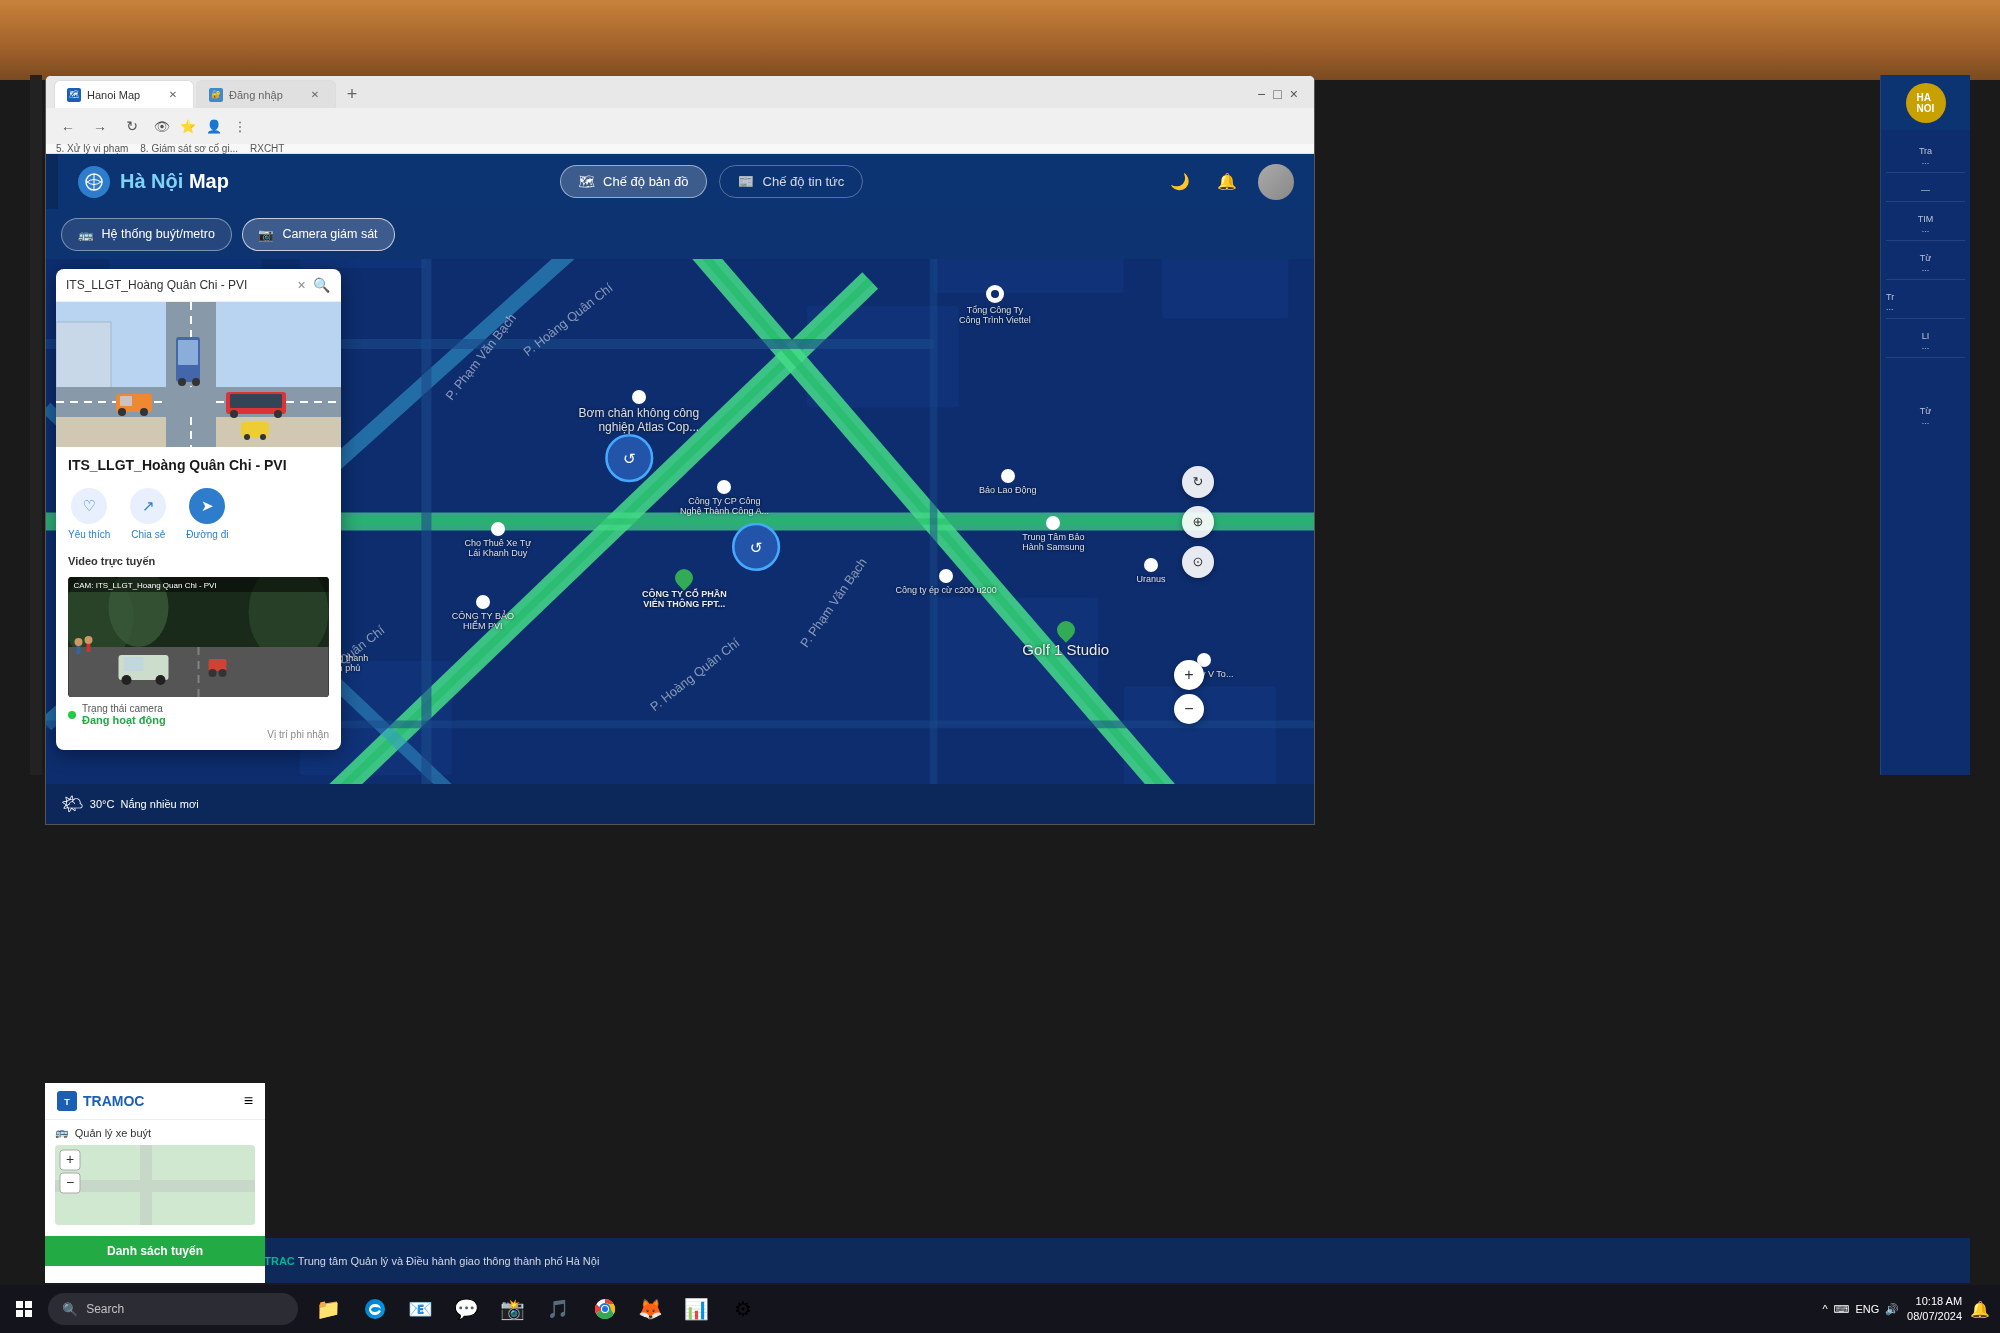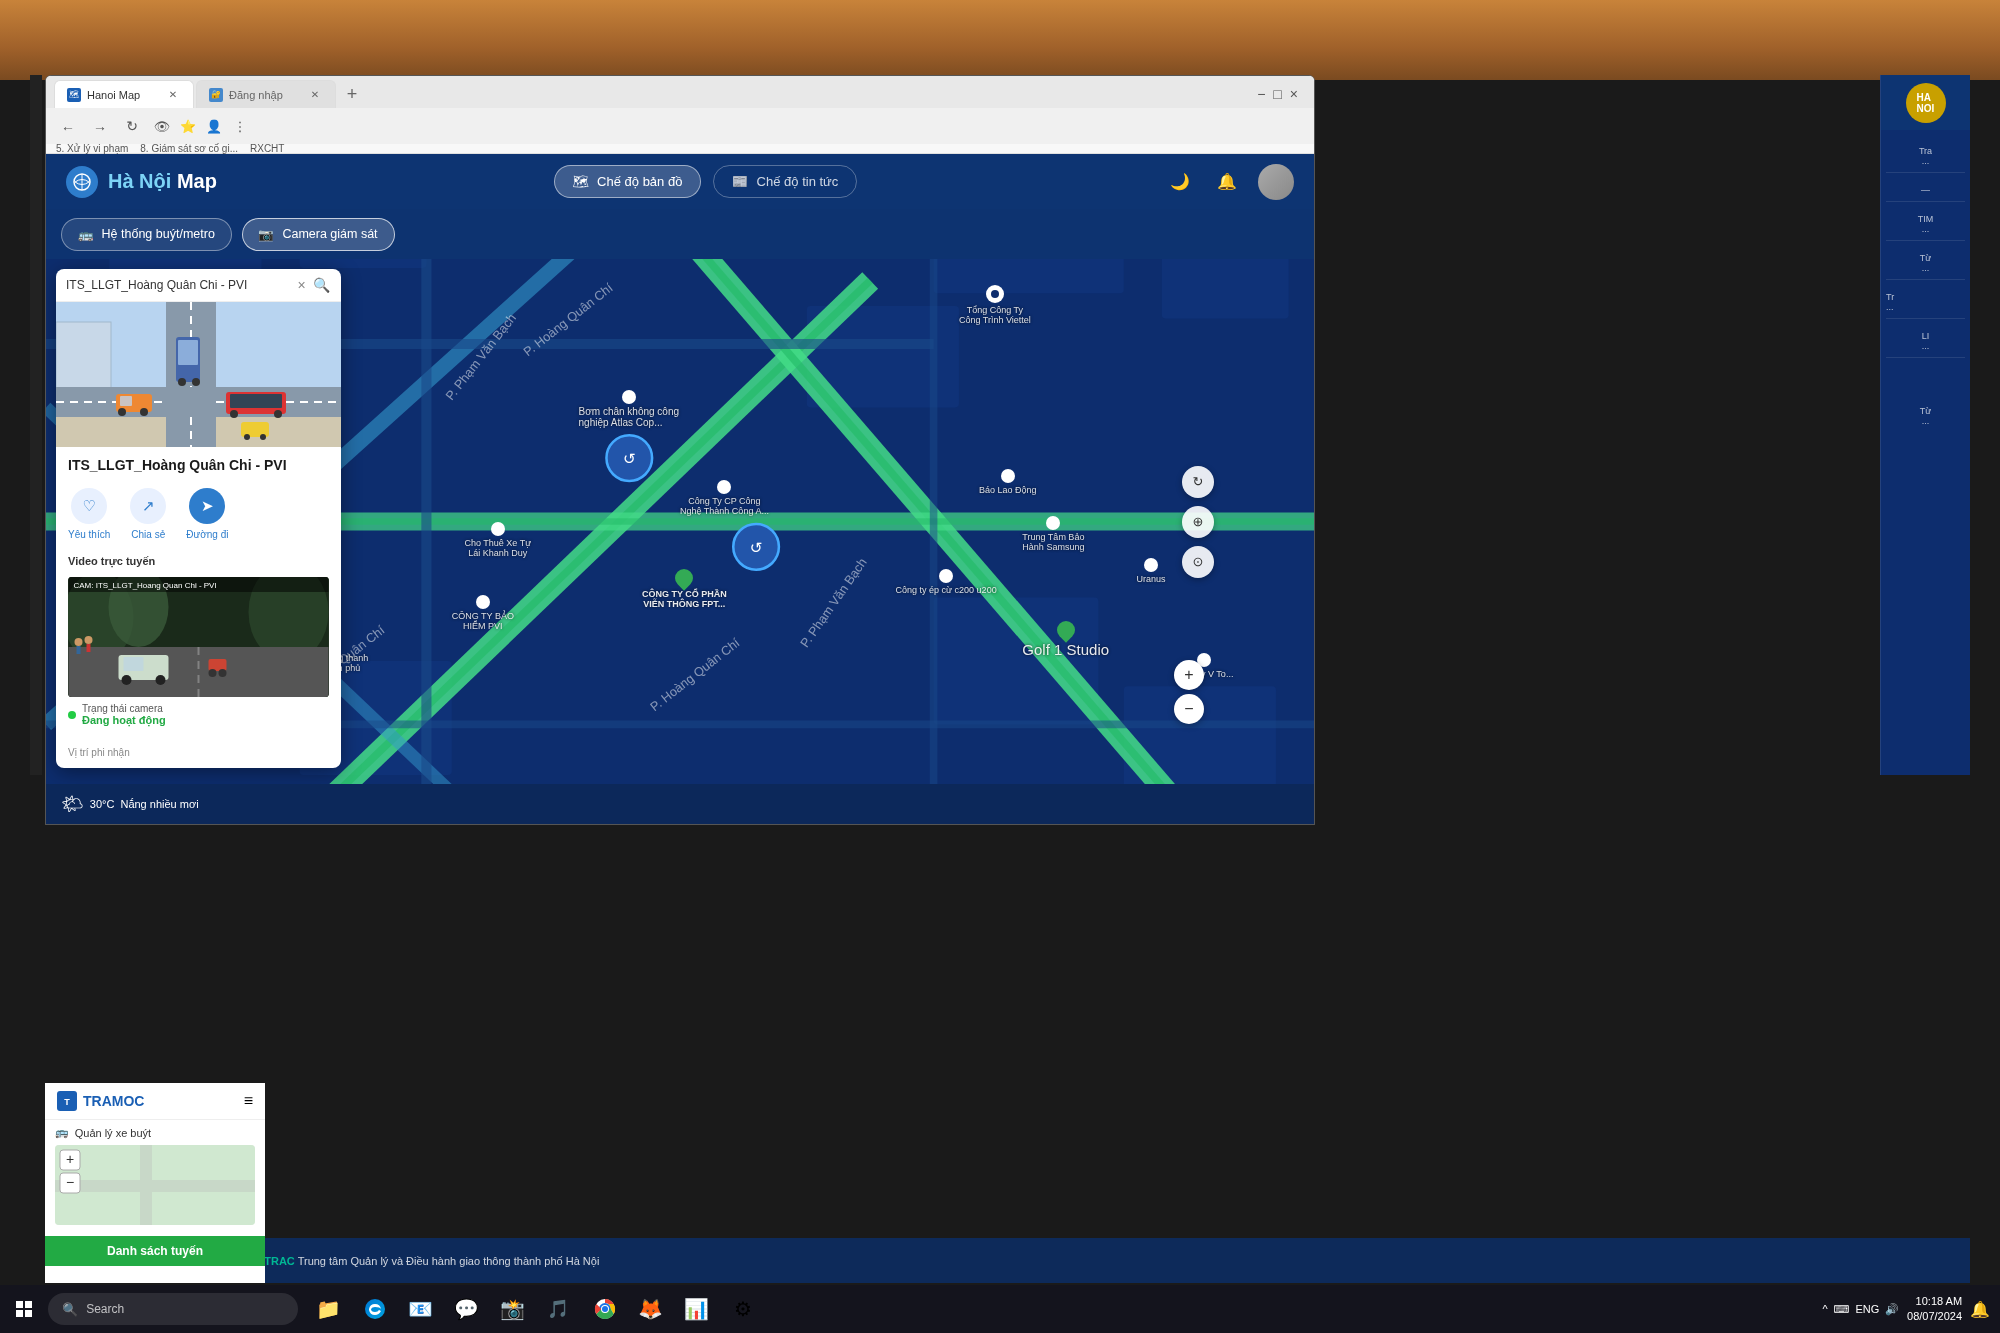--- a/index.html
+++ b/index.html
@@ -187,7 +187,7 @@
     .app-header {
       position: absolute;
       top: 0;
-      left: 0;
+      left: 12px;
       right: 0;
       height: 55px;
       background: #0d3472;

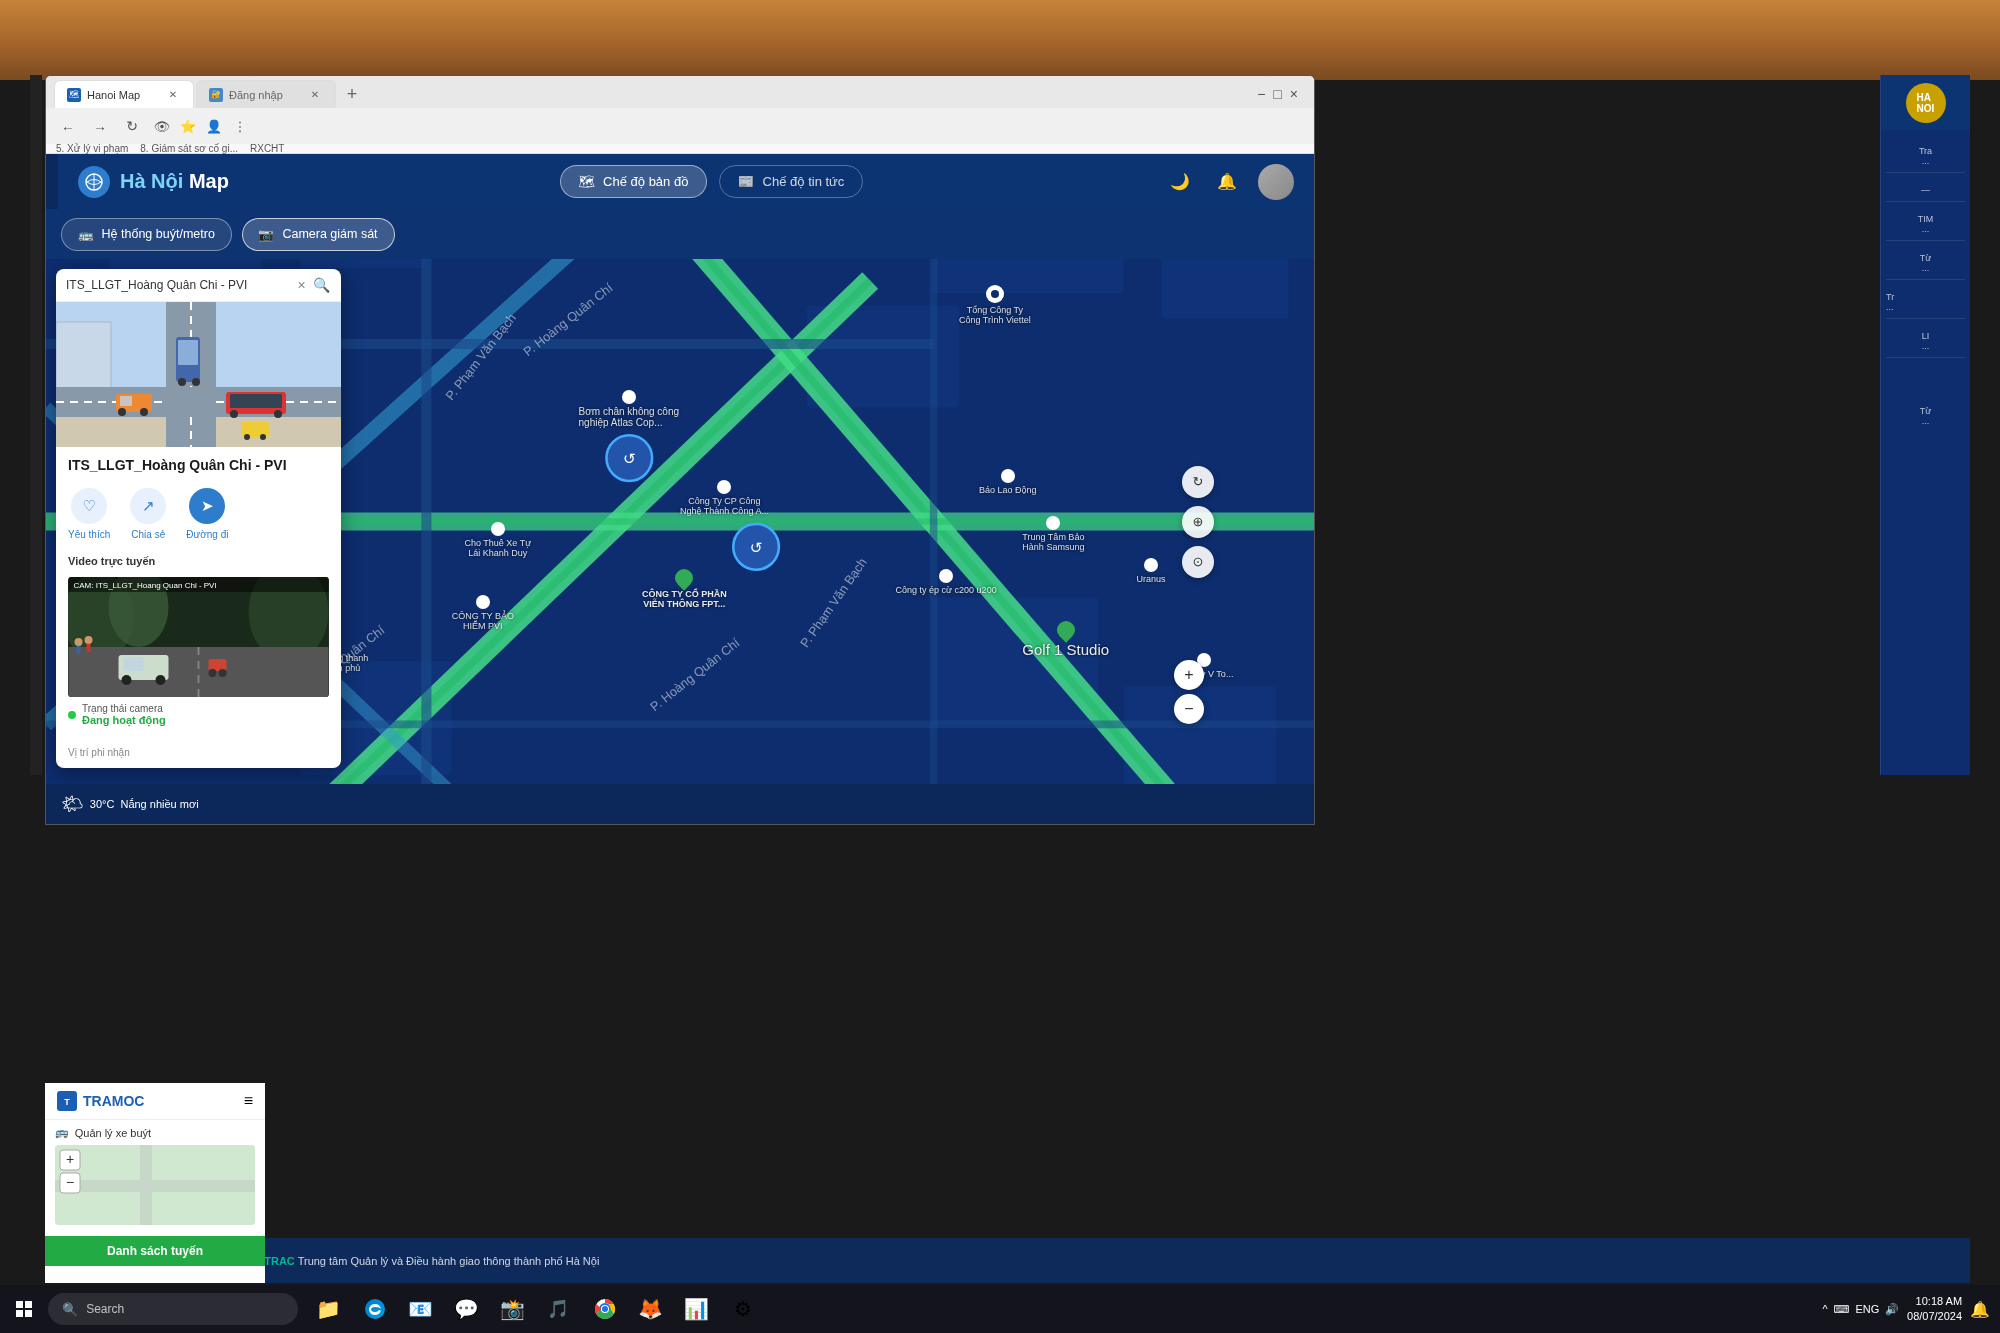--- a/index.html
+++ b/index.html
@@ -955,7 +955,7 @@
         <span style="color:rgba(255,255,255,0.85); text-shadow: 0 0 3px rgba(0,0,0,0.8);">Viện Huyết học -<br>Truyền máu TW</span>
       </div>
 
-      <div style="position:absolute; top:25%; left:42%; color:white; font-size:10px; text-align:left;">
+      <div style="position:absolute; top:25%; left:42%; color:white; font-size:12px; text-align:right;">
         <div style="width:14px; height:14px; background:white; border-radius:50%; margin: 0 auto 2px;"></div>
         <span style="color:rgba(255,255,255,0.85); text-shadow: 0 0 3px rgba(0,0,0,0.8);">Bơm chân không công<br>nghiệp Atlas Cop...</span>
       </div>

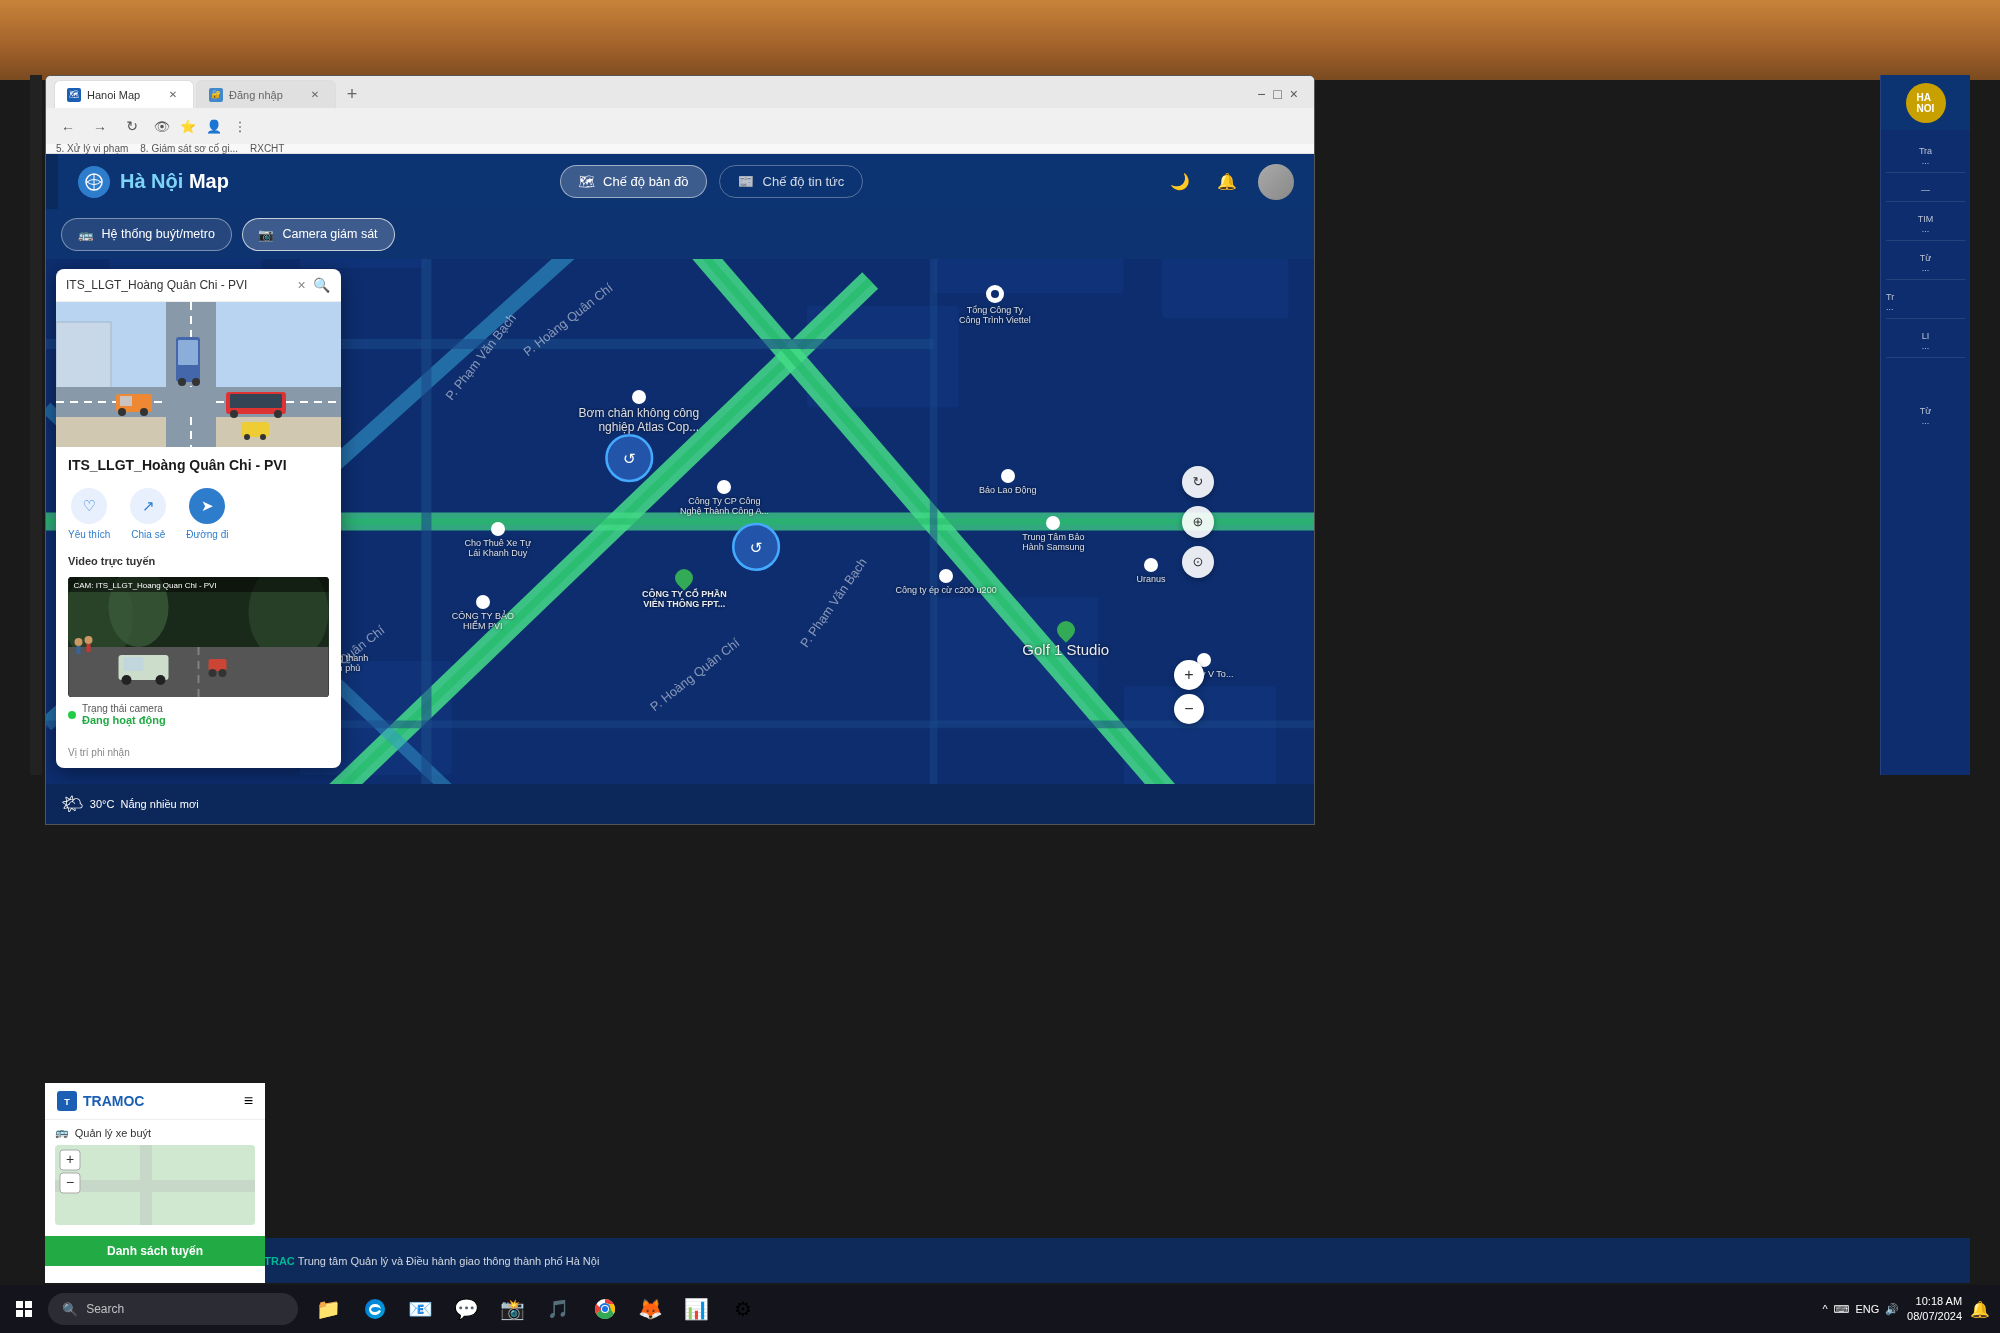--- a/index.html
+++ b/index.html
@@ -459,7 +459,8 @@
     .location-note {
       font-size: 10px;
       color: #888;
-      margin-top: 21px;
+      margin-top: 3px;
+      text-align: right;
     }
 
     

